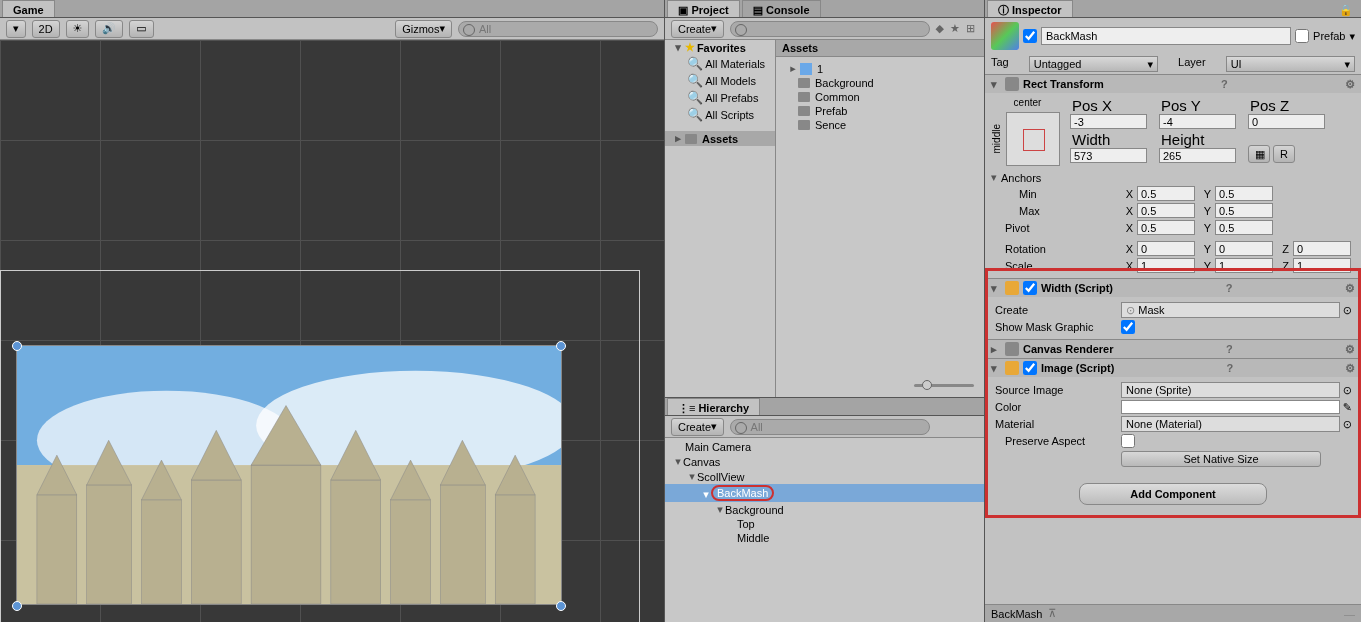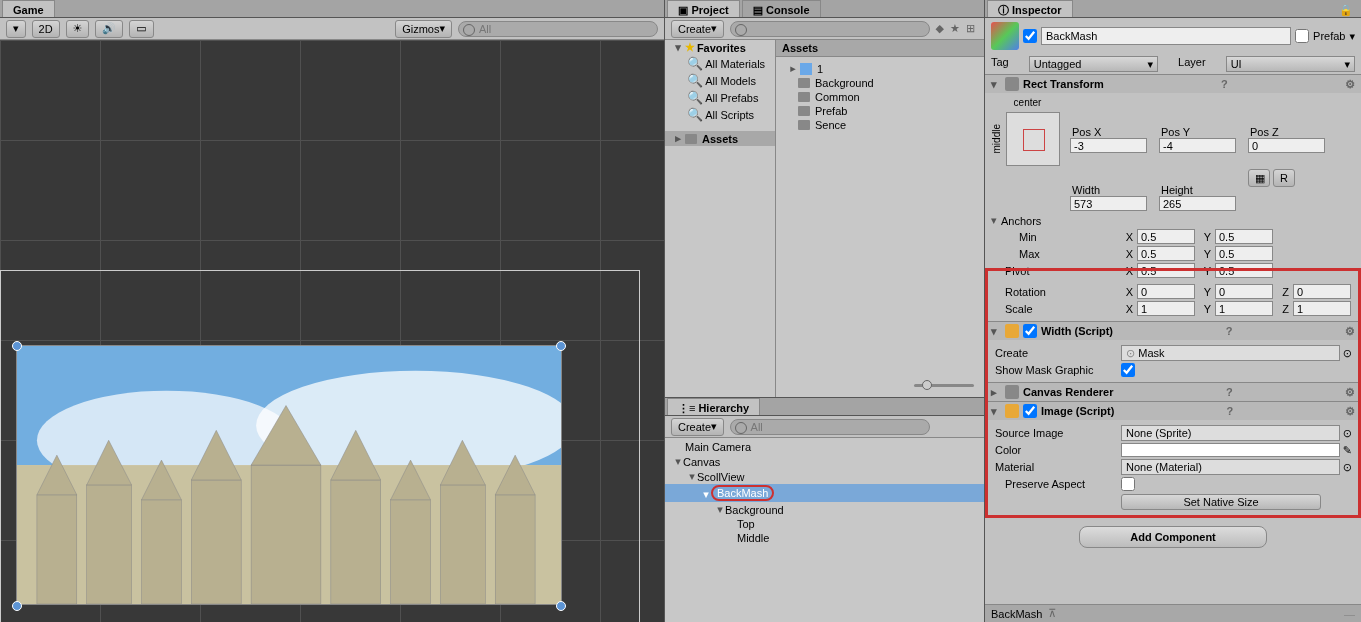--- a/index.html
+++ b/index.html
@@ -54,7 +54,7 @@
 .anchor-widget::after { content: ''; position: absolute; left: 16px; top: 16px; width: 20px; height: 20px; border: 1px solid #c44; }
 .rect-grid { display: flex; }
 .rect-col { display: flex; flex-direction: column; width: 77px; margin-right: 6px; }
-.rect-lbl { font-size: 11px; padding-left: 2px; margin-top: 29px; }
+.rect-lbl { font-size: 15px; padding-left: 2px; }
 .rect-input { background: #eee; border: 1px solid #888; padding: 1px 3px; height: 15px; width: 100%; margin-bottom: 2px; }
 .prop-row { display: flex; align-items: center; padding: 1px 0; }
 .prop-label { width: 130px; padding-left: 14px; }

